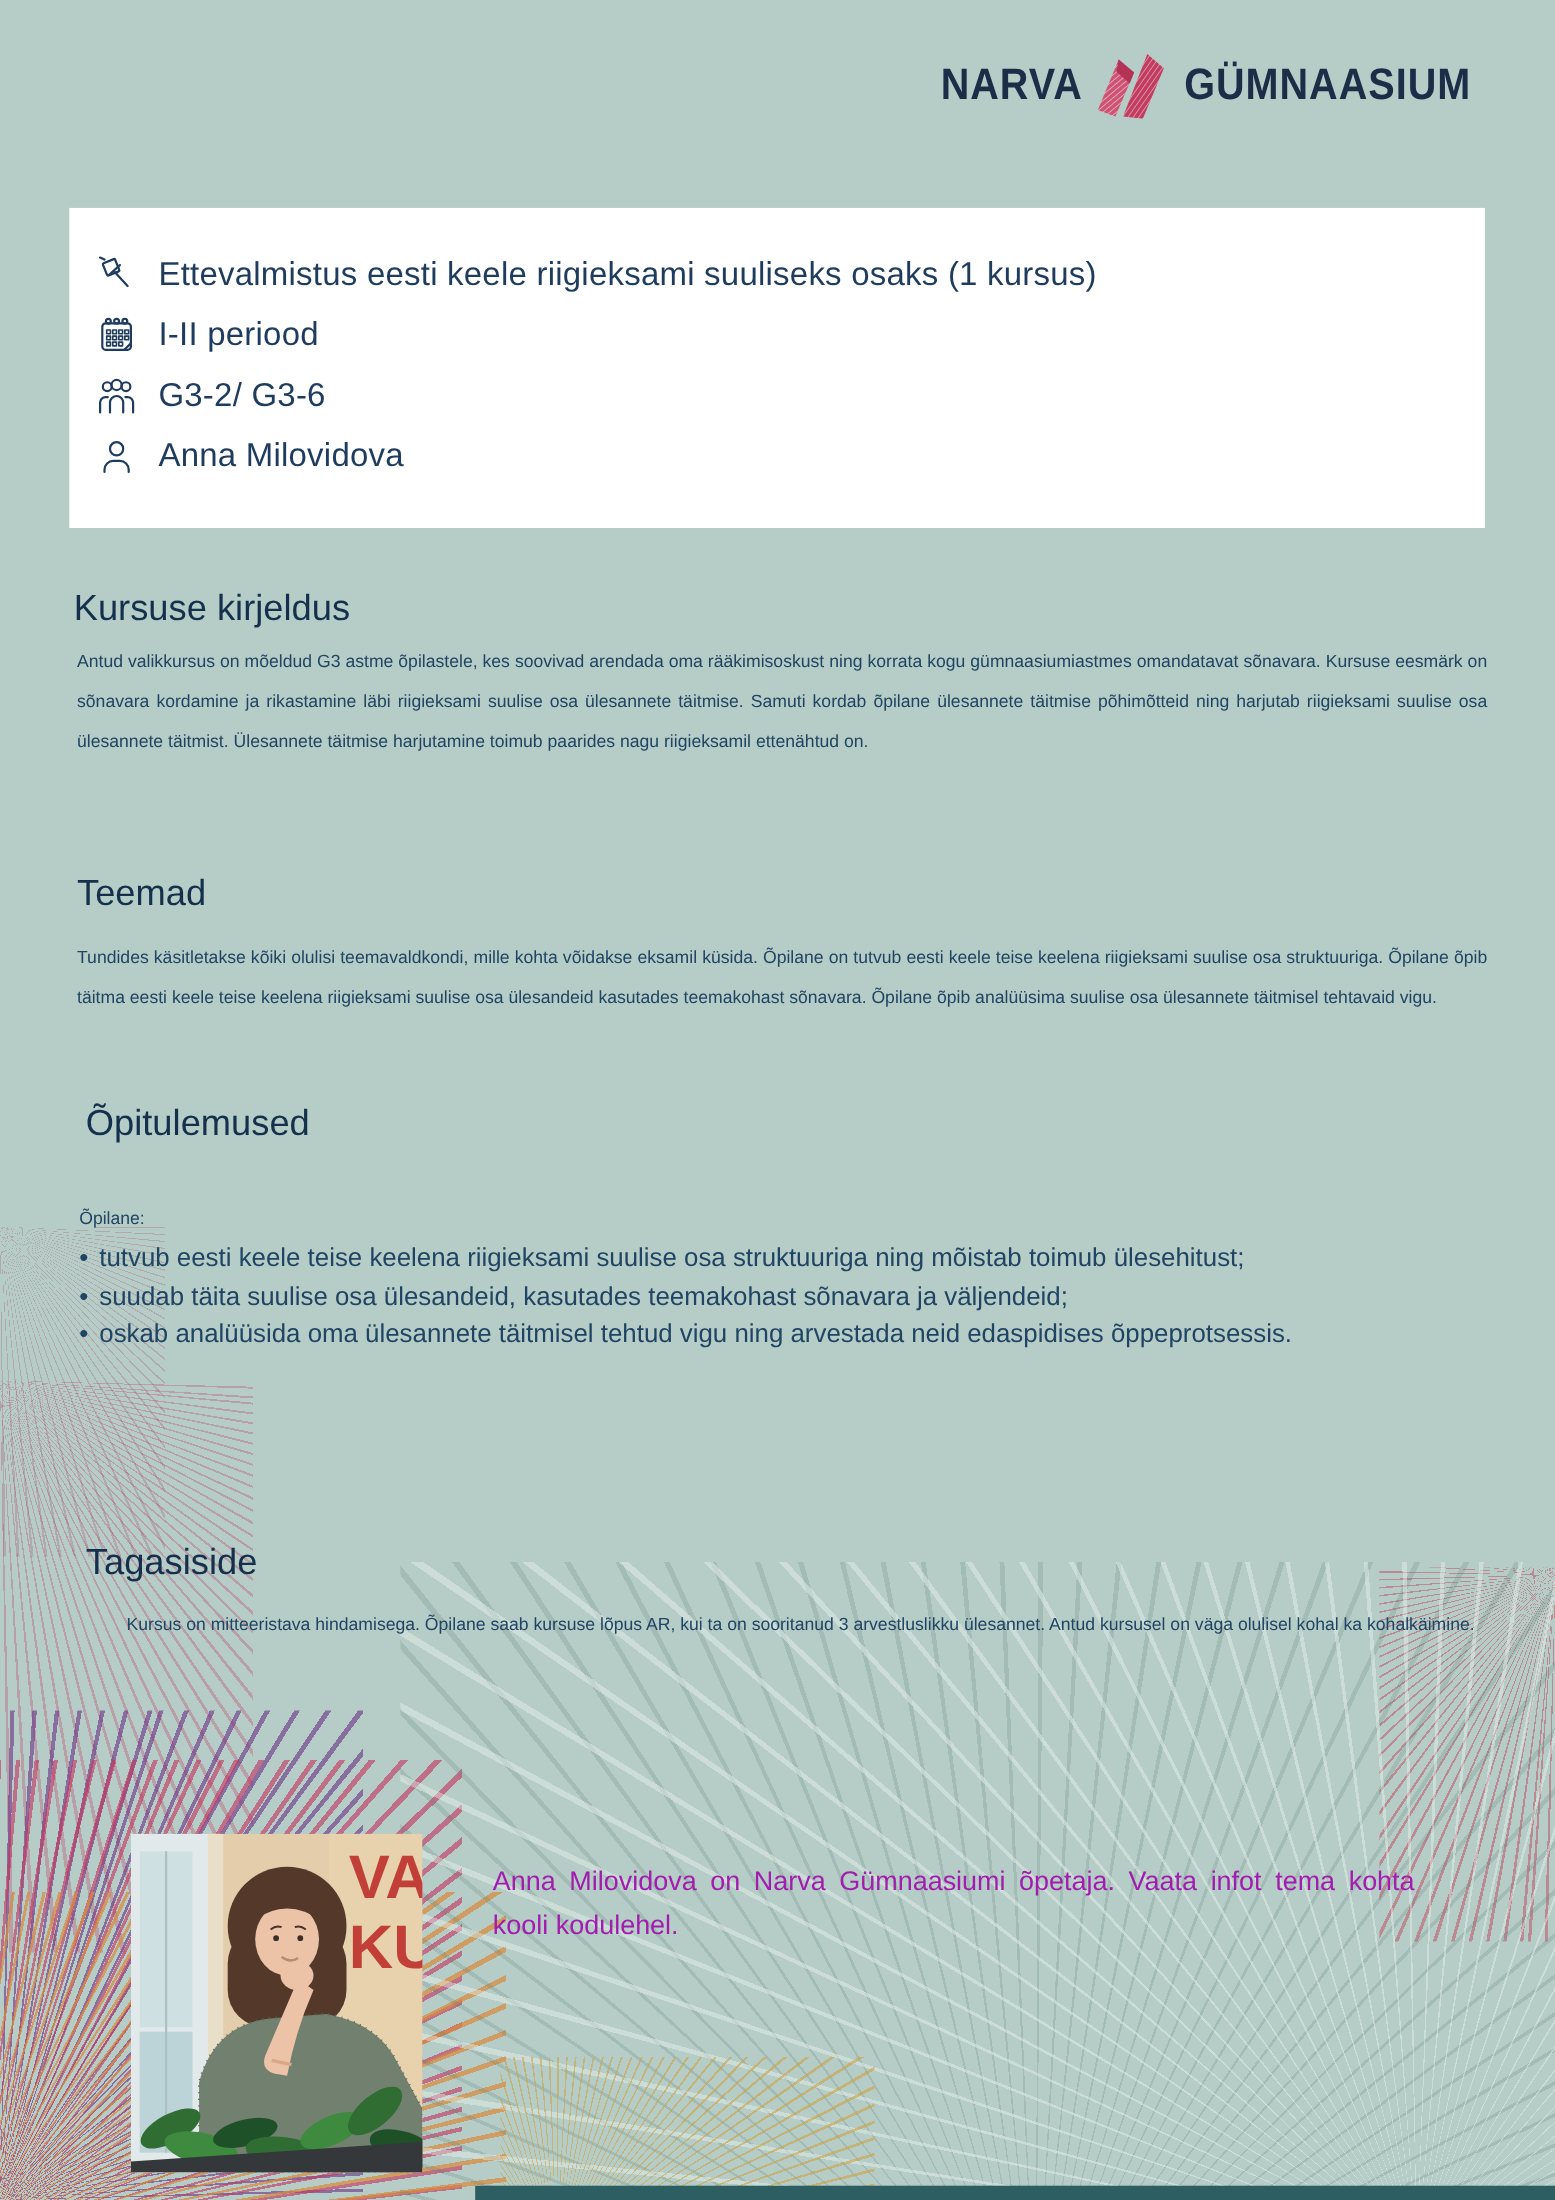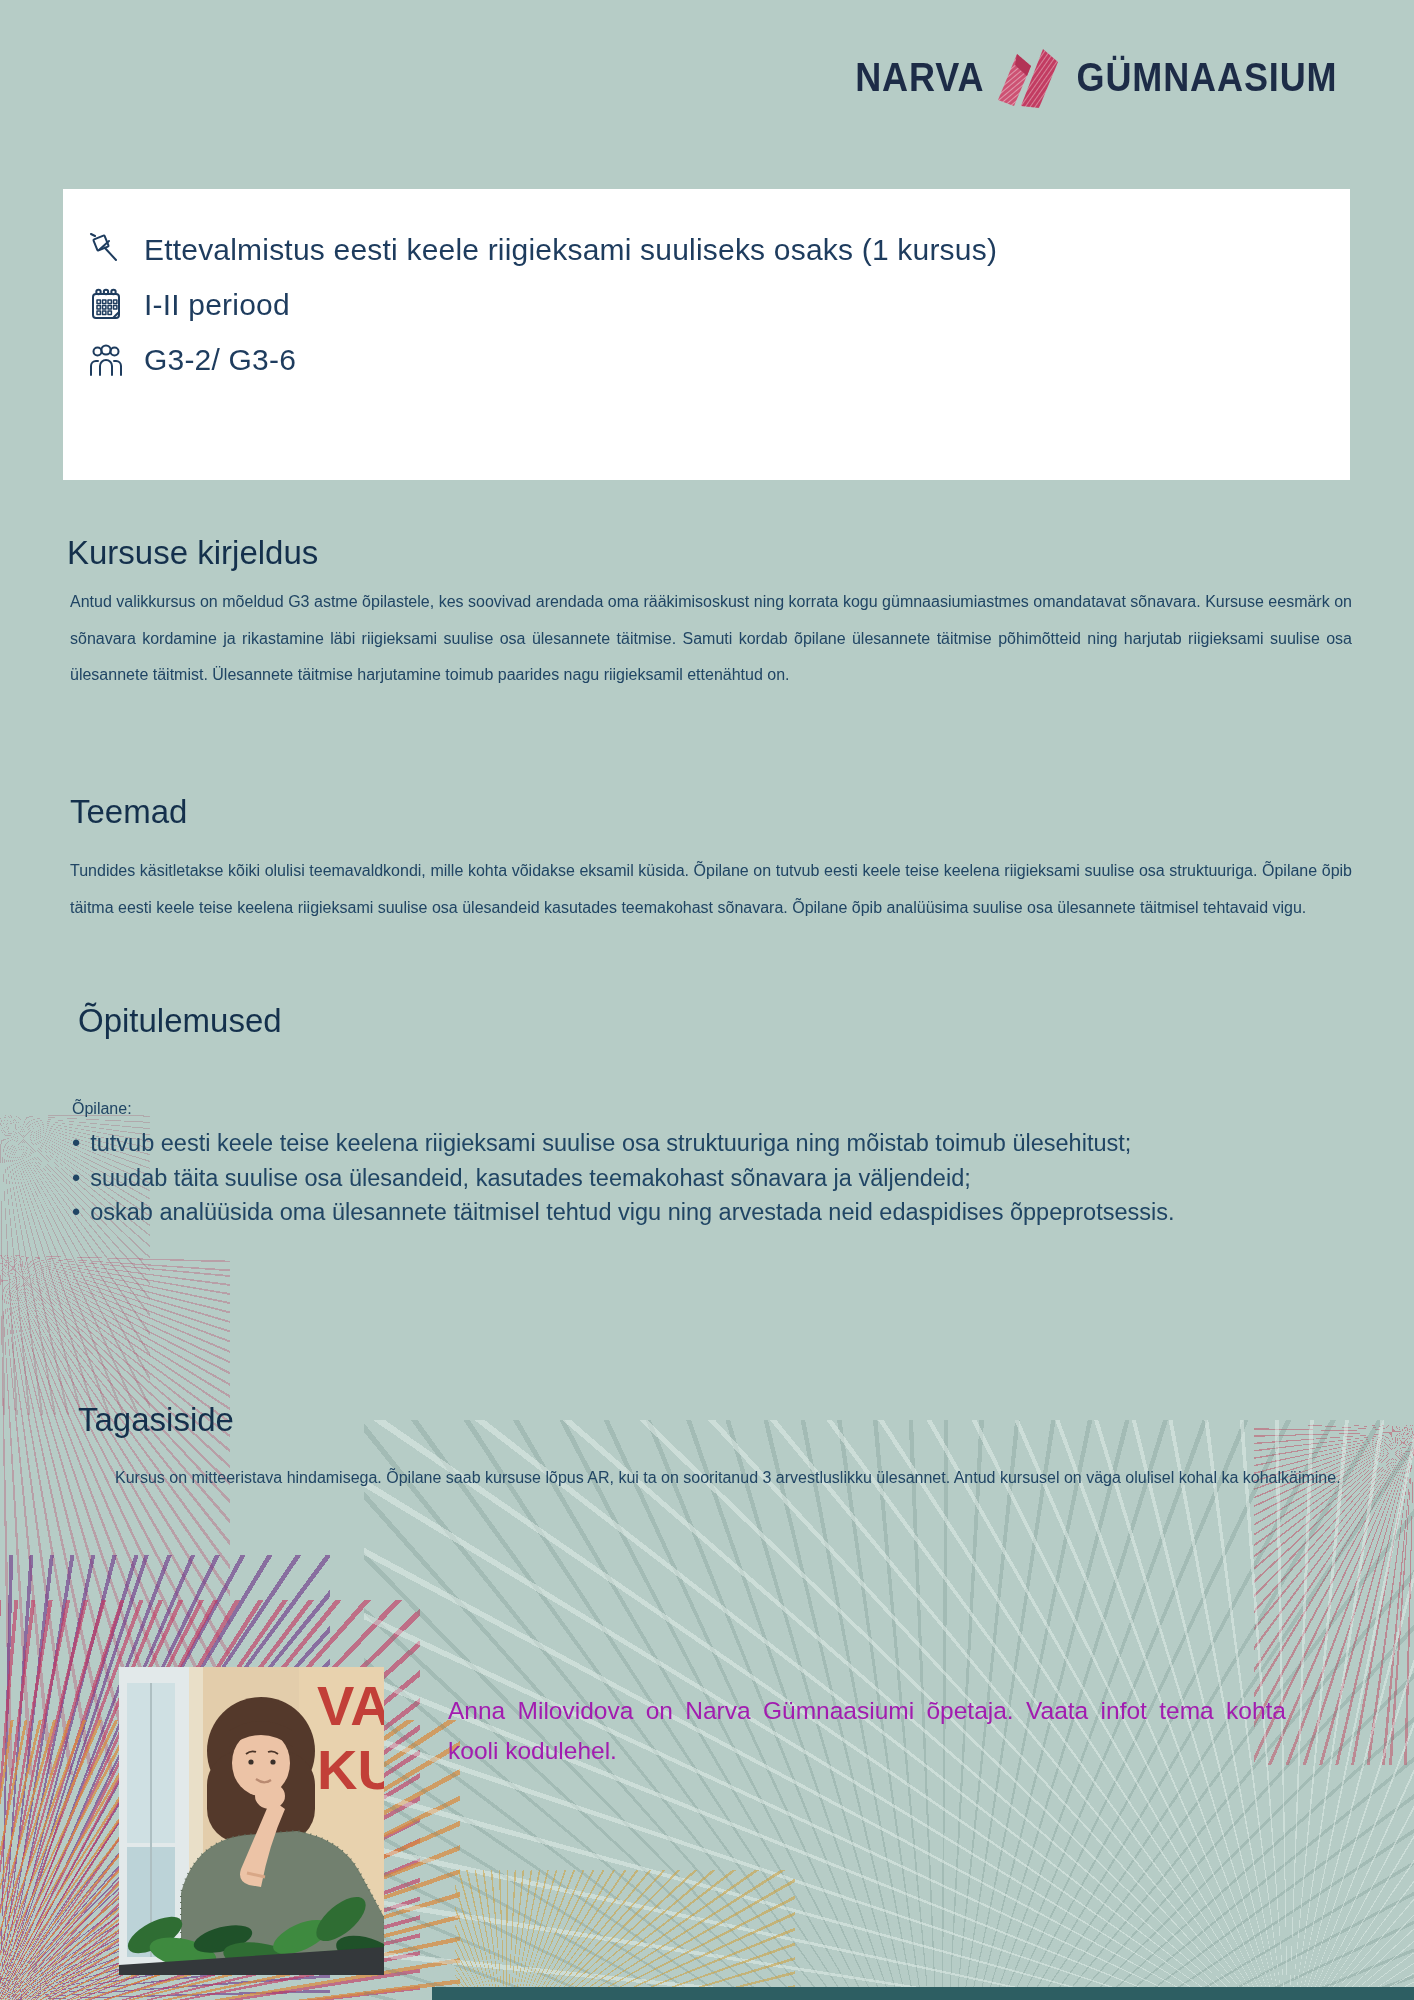--- a/index.html
+++ b/index.html
@@ -145,6 +145,15 @@
       </span>
       <span class="txt">G3-2/ G3-6</span>
     </div>
+    <div class="crow">
+      <span class="ic">
+        <svg width="34" height="34" viewBox="0 0 34 34">
+          <circle cx="17" cy="10" r="6"></circle>
+          <path d="M6 31v-2a8 8 0 0 1 8-8h6a8 8 0 0 1 8 8v2"></path>
+        </svg>
+      </span>
+      <span class="txt">Anna Milovidova</span>
+    </div>
   </div>
 
   <h2 class="h2" id="h-kirjeldus">Kursuse kirjeldus</h2>

